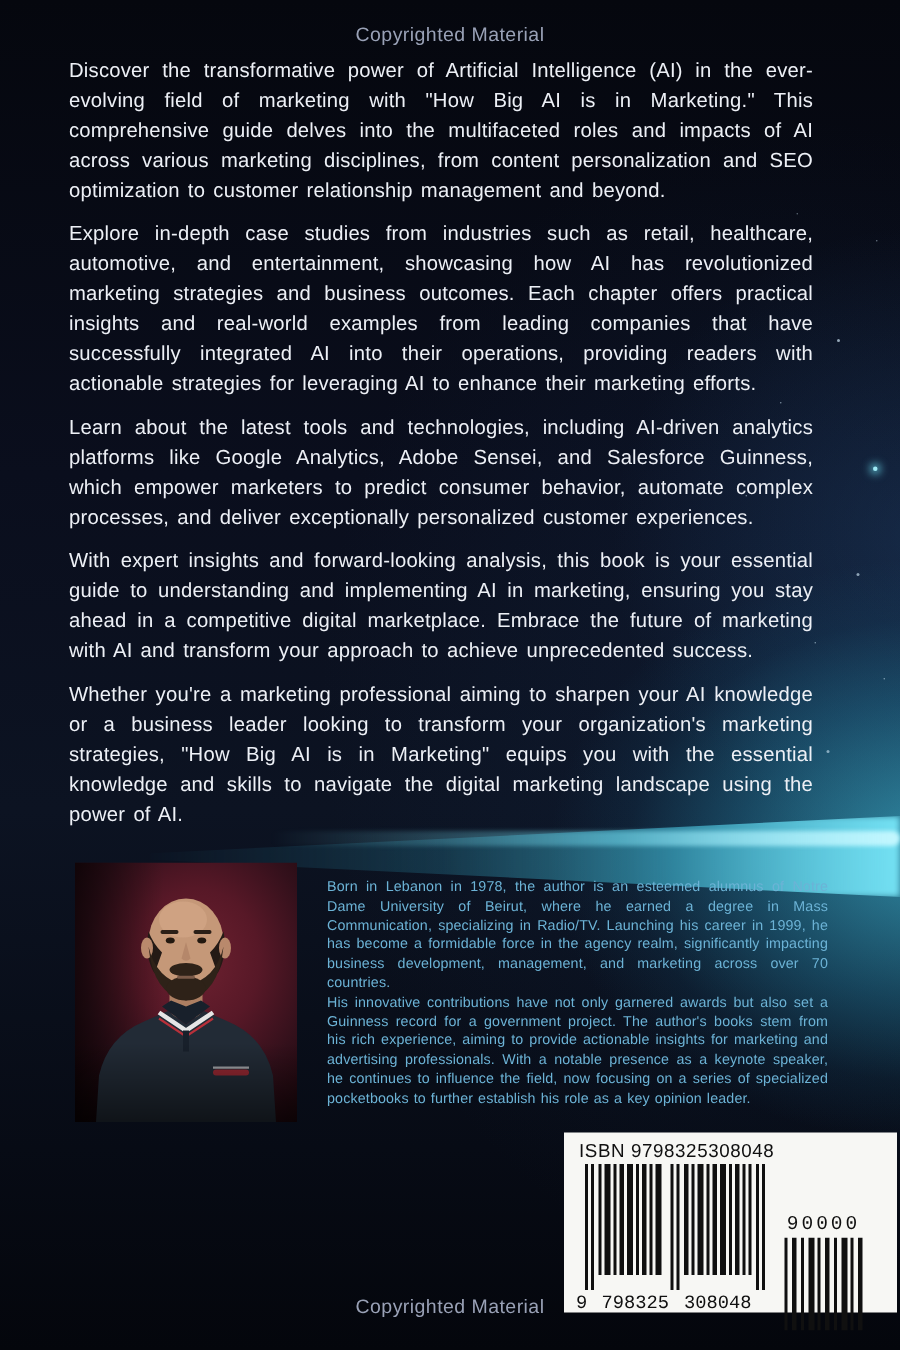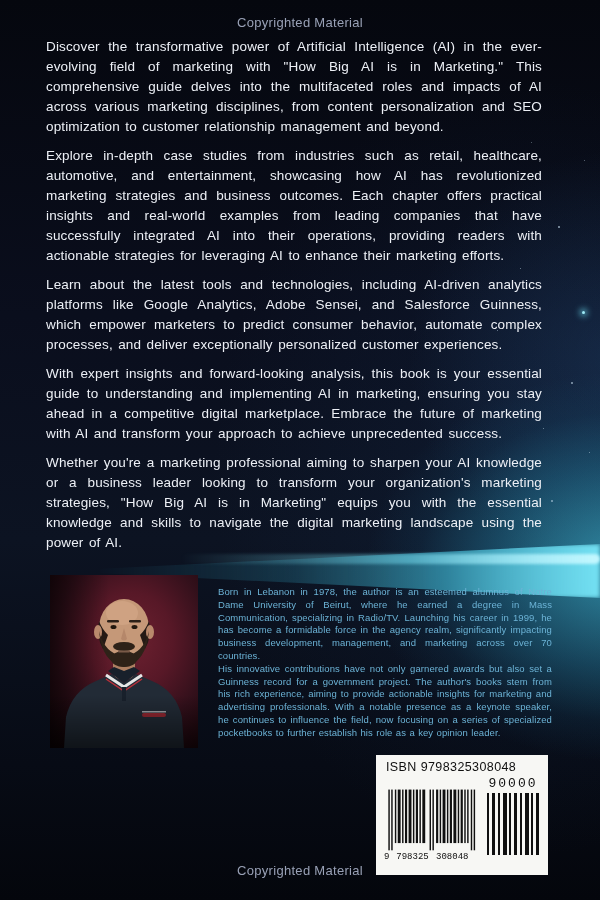--- a/index.html
+++ b/index.html
@@ -66,7 +66,7 @@
   .bio p{margin:0;}
 
   .barcode{
-    position:absolute;left:376px;top:755px;width:172px;height:120px;
+    position:absolute;left:376px;top:755px;width:222px;height:120px;
     background:#f7f7f4;box-sizing:border-box;padding:4px 8px;
   }
   .isbn-label{

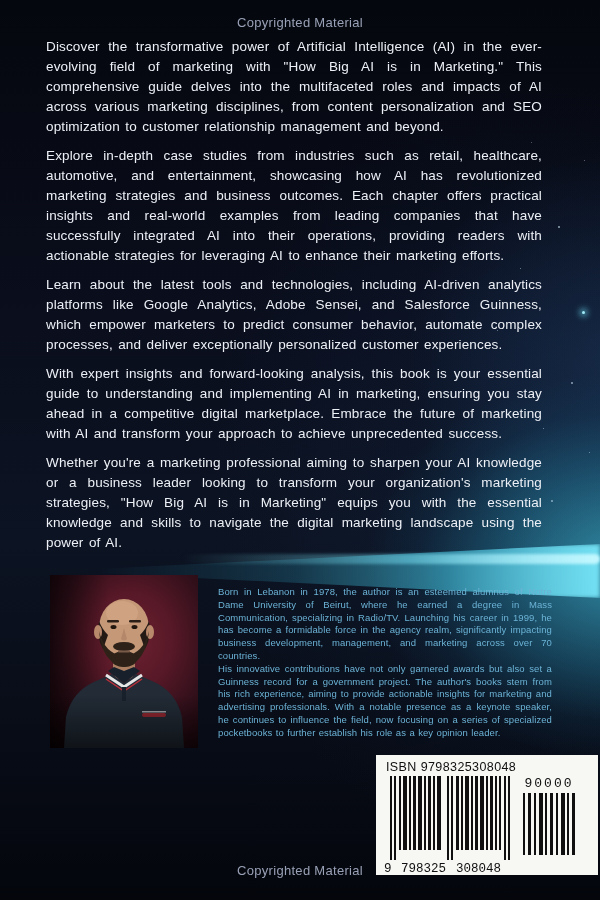--- a/index.html
+++ b/index.html
@@ -74,7 +74,7 @@
     margin:1px 0 2px 2px;white-space:nowrap;
   }
   .bc-row{display:flex;gap:8px;align-items:flex-start;}
-  .bc-supp{width:54px;text-align:center;}
+  .bc-supp{width:54px;text-align:center;margin-top:32px;}
   .supp-num{
     font-family:"Liberation Mono",monospace;font-size:13px;color:#101010;
     letter-spacing:2px;margin-bottom:2px;white-space:nowrap;

